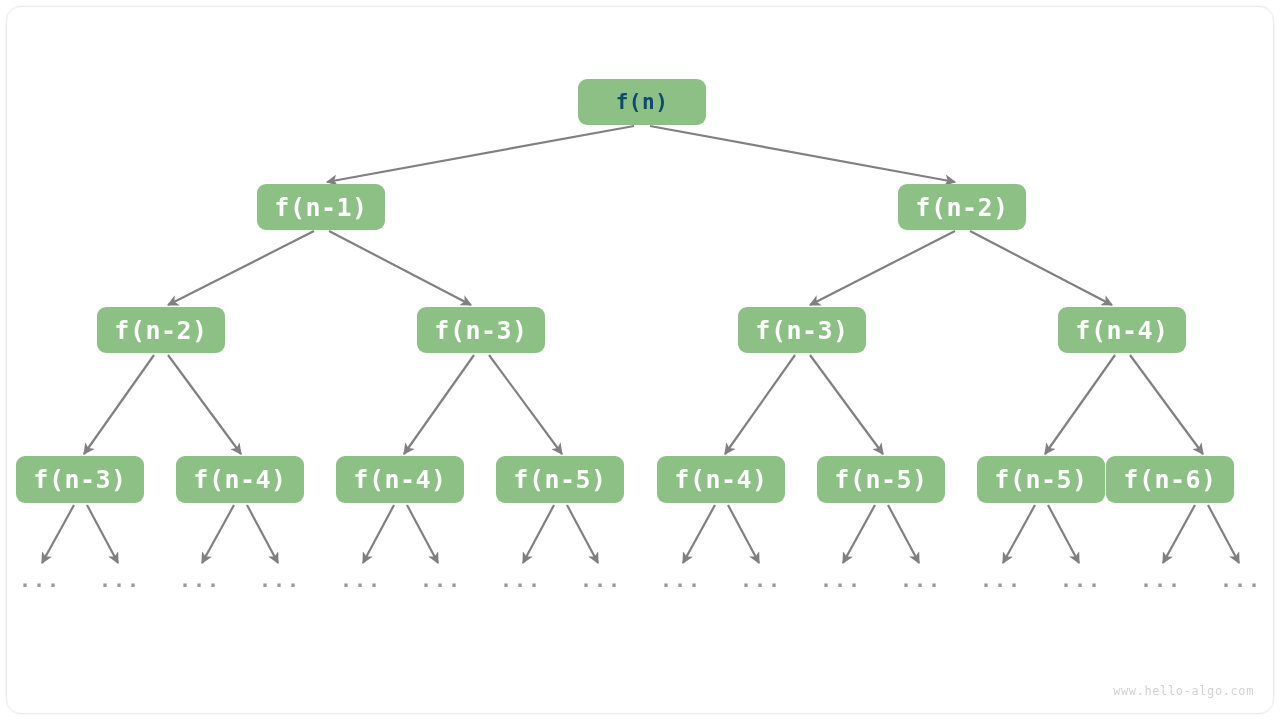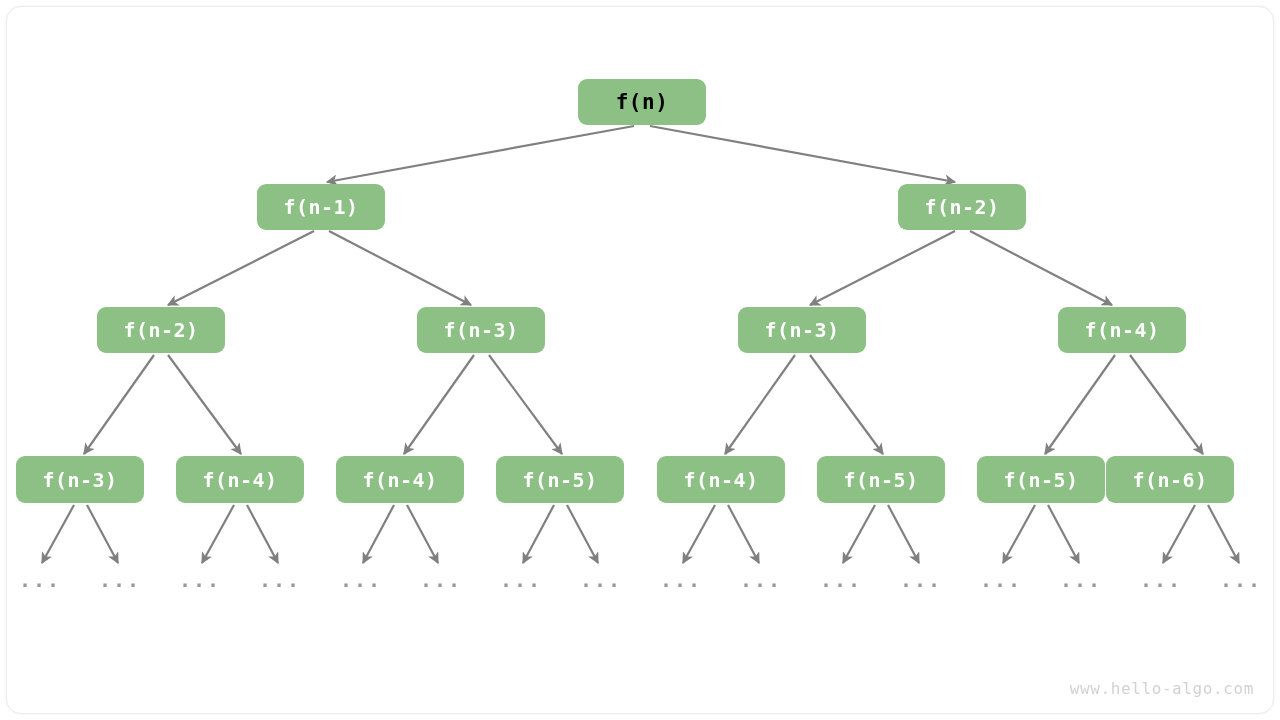--- a/index.html
+++ b/index.html
@@ -116,7 +116,7 @@
   </svg>
 
   <div id="nodes-layer">
-      <div class="node root" style="left: 578px; top: 79px; width: 128px; height: 46px; background: rgb(140, 192, 132); color: #000000;">
+      <div class="node root" style="left: 578px; top: 79px; width: 128px; height: 46px; background: rgb(140, 192, 132); color: #0c4a6e;">
         <span>f(n)</span>
       </div>
       <div class="node" style="left: 257px; top: 184px; width: 128px; height: 46px; background: rgb(140, 192, 132); color: rgb(255, 255, 255);">

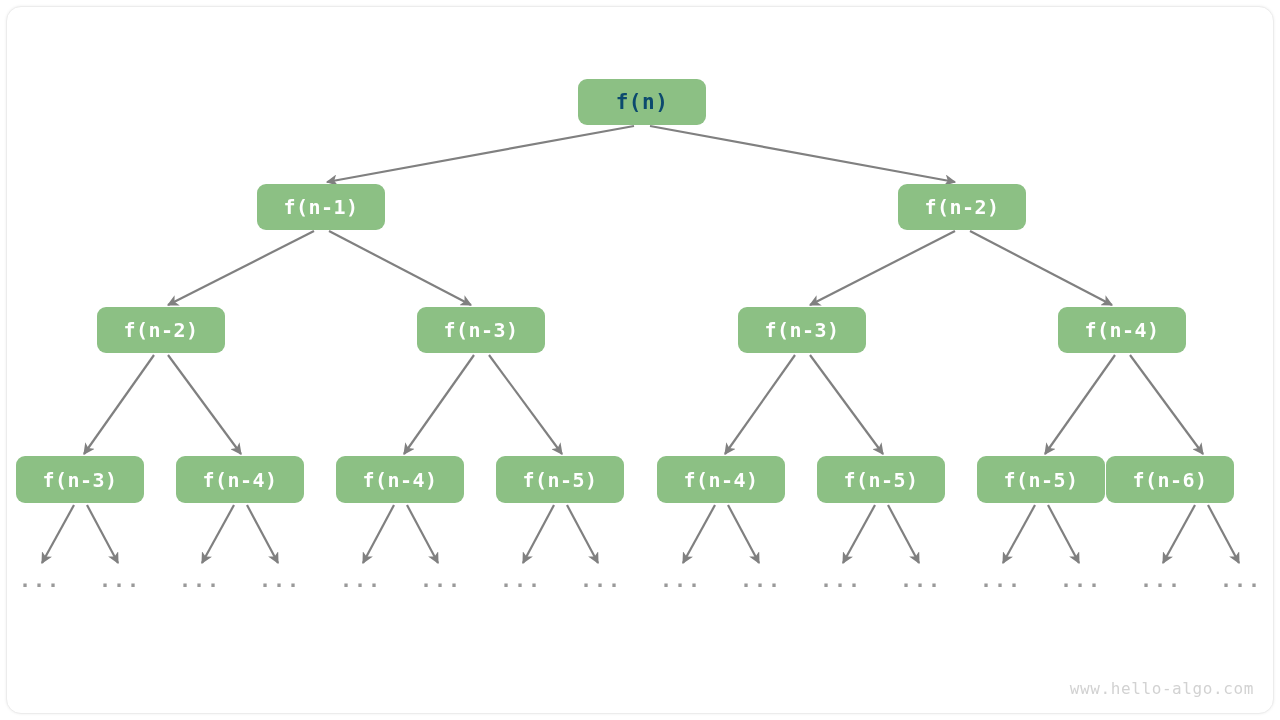--- a/index.html
+++ b/index.html
@@ -42,7 +42,7 @@
     display: flex;
     align-items: center;
     justify-content: center;
-    font-size: 20px;
+    font-size: 25px;
     font-weight: 700;
     letter-spacing: 0.5px;
     user-select: none;

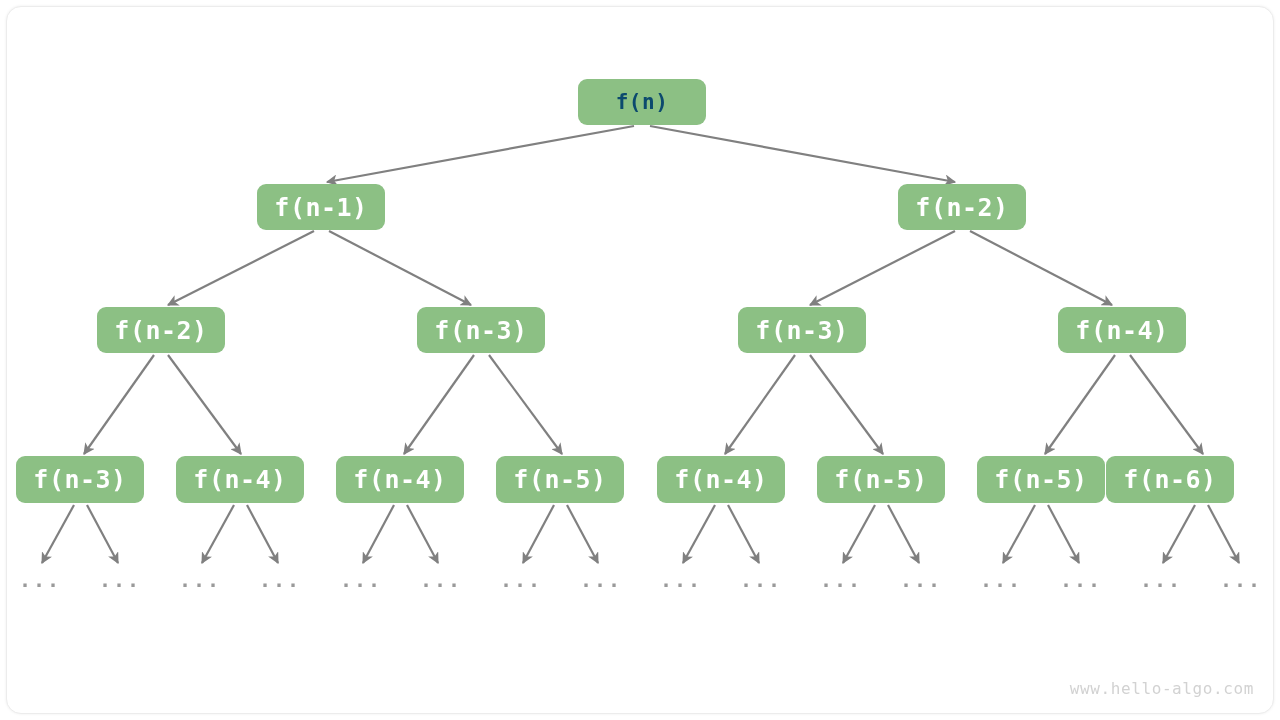--- a/index.html
+++ b/index.html
@@ -63,7 +63,7 @@
     right: 26px;
     bottom: 22px;
     color: #d2d2d2;
-    font-size: 16px;
+    font-size: 12px;
     letter-spacing: 0.6px;
     user-select: none;
   }

